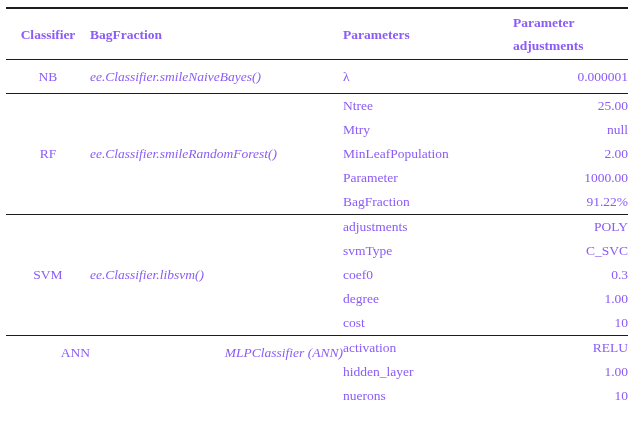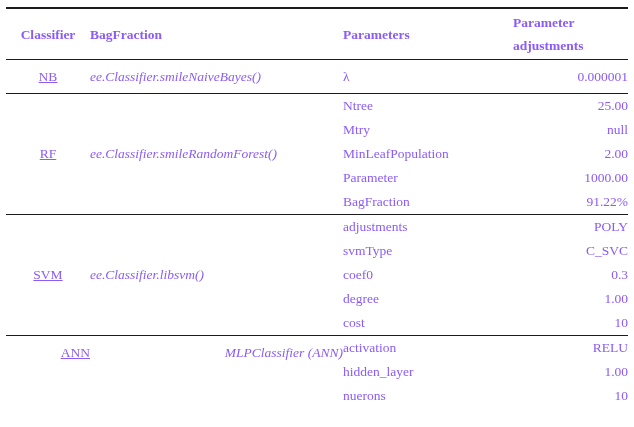--- a/index.html
+++ b/index.html
@@ -56,7 +56,6 @@
   td.abbr {
     text-align: center;
     vertical-align: middle;
-    text-decoration: underline;
   }
   td.code {
     font-style: italic;

